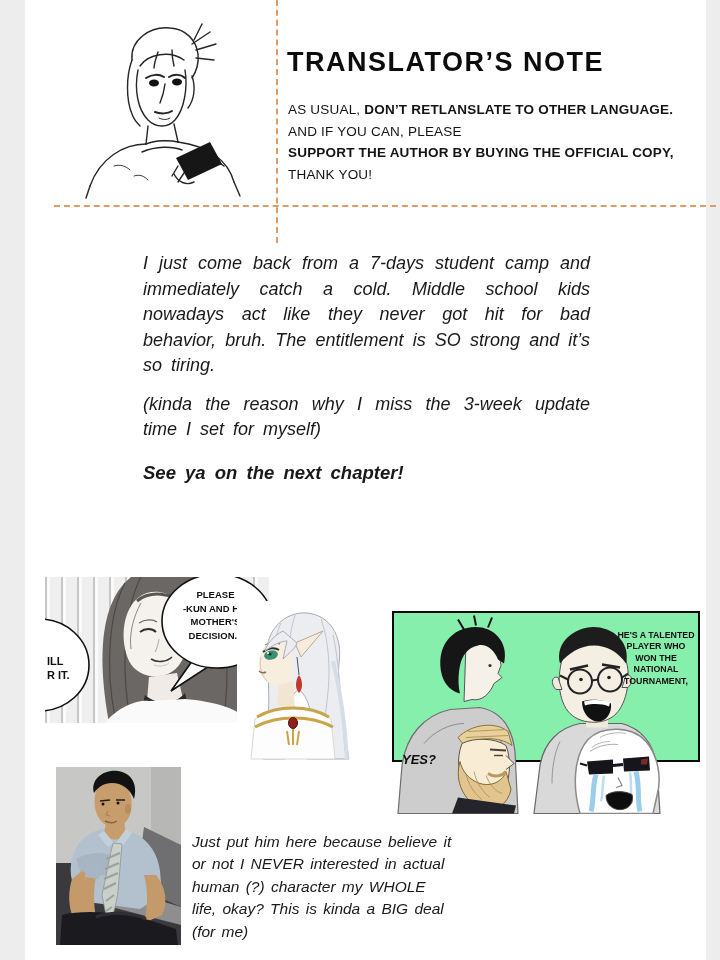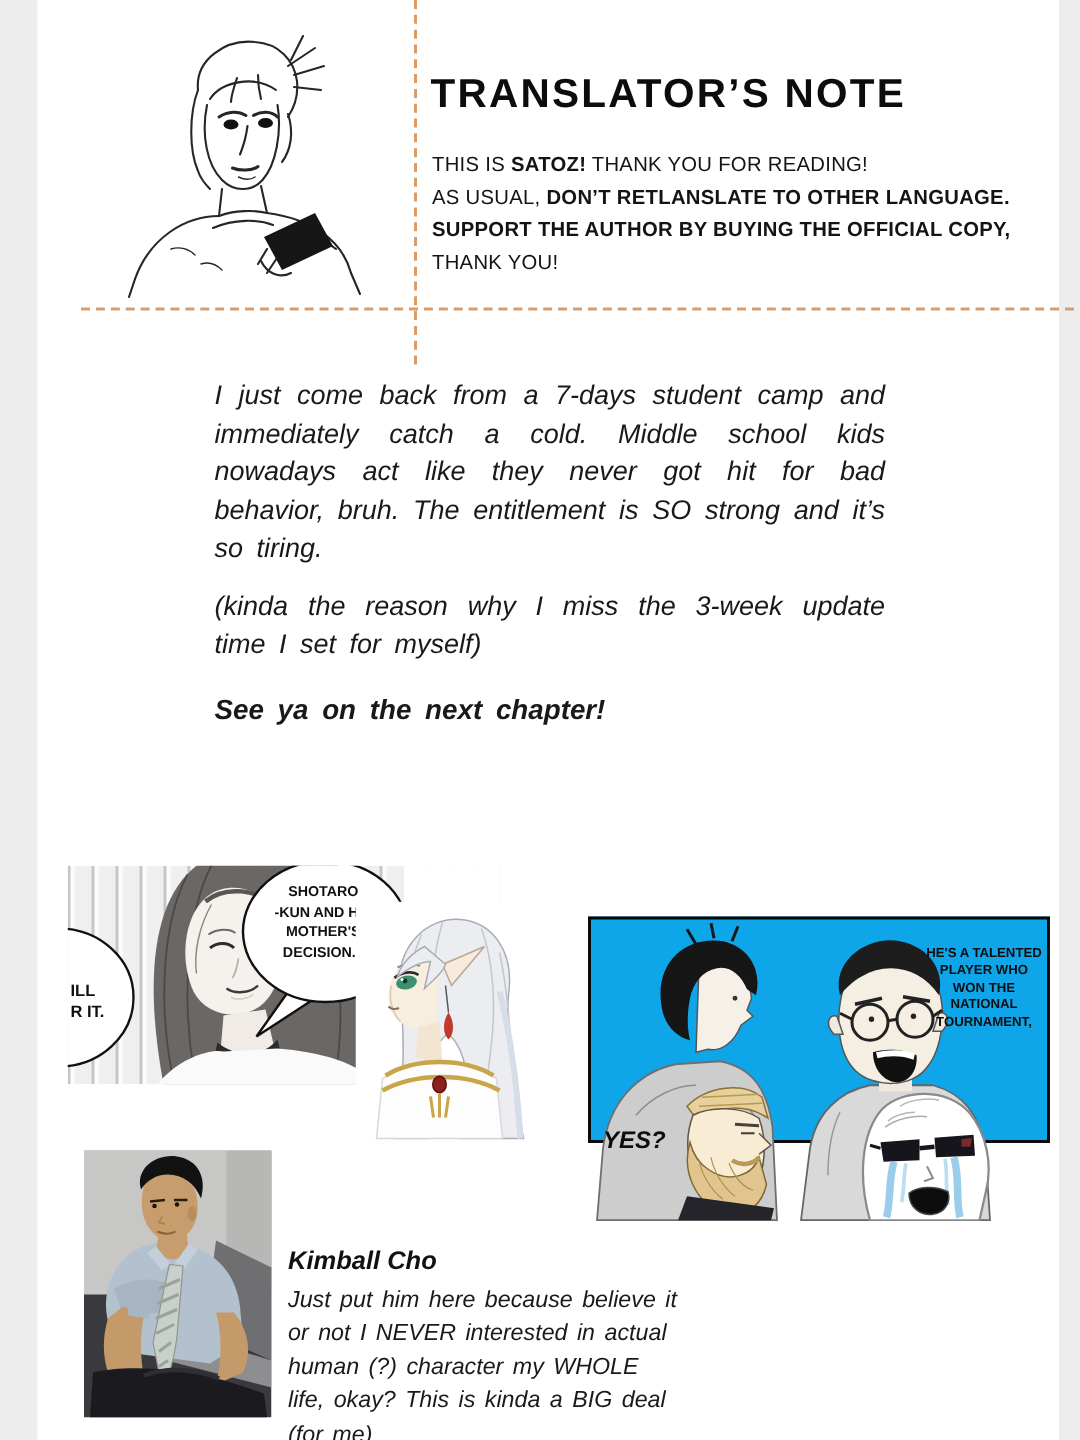--- a/index.html
+++ b/index.html
@@ -127,7 +127,6 @@
   <div class="title">TRANSLATOR’S NOTE</div>
 
   <div class="intro">
-    <div><span>THIS IS </span><b>SATOZ!</b><span> THANK YOU FOR READING!</span></div>
     <div><span>AS USUAL, </span><b>DON’T RETLANSLATE TO OTHER LANGUAGE.</b></div>
     <div><b>SUPPORT THE AUTHOR BY BUYING THE OFFICIAL COPY,</b></div>
     <div><span>THANK YOU!</span></div>

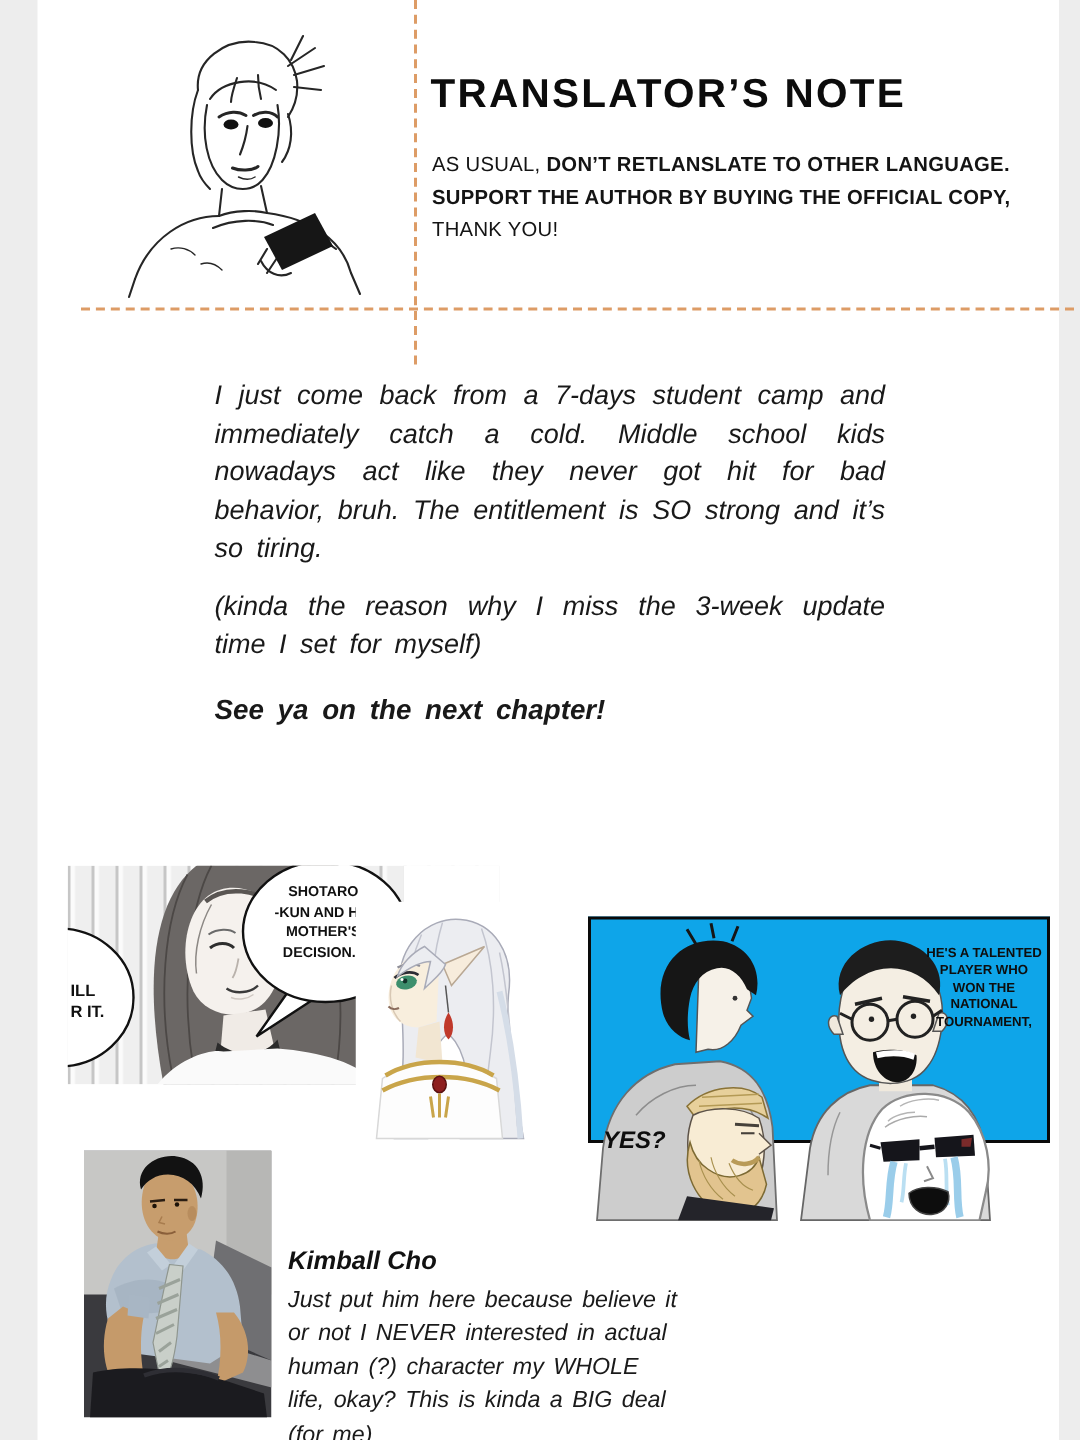--- a/index.html
+++ b/index.html
@@ -128,6 +128,7 @@
 
   <div class="intro">
     <div><span>AS USUAL, </span><b>DON’T RETLANSLATE TO OTHER LANGUAGE.</b></div>
+    <div><span>AND IF YOU CAN, PLEASE</span></div>
     <div><b>SUPPORT THE AUTHOR BY BUYING THE OFFICIAL COPY,</b></div>
     <div><span>THANK YOU!</span></div>
   </div>

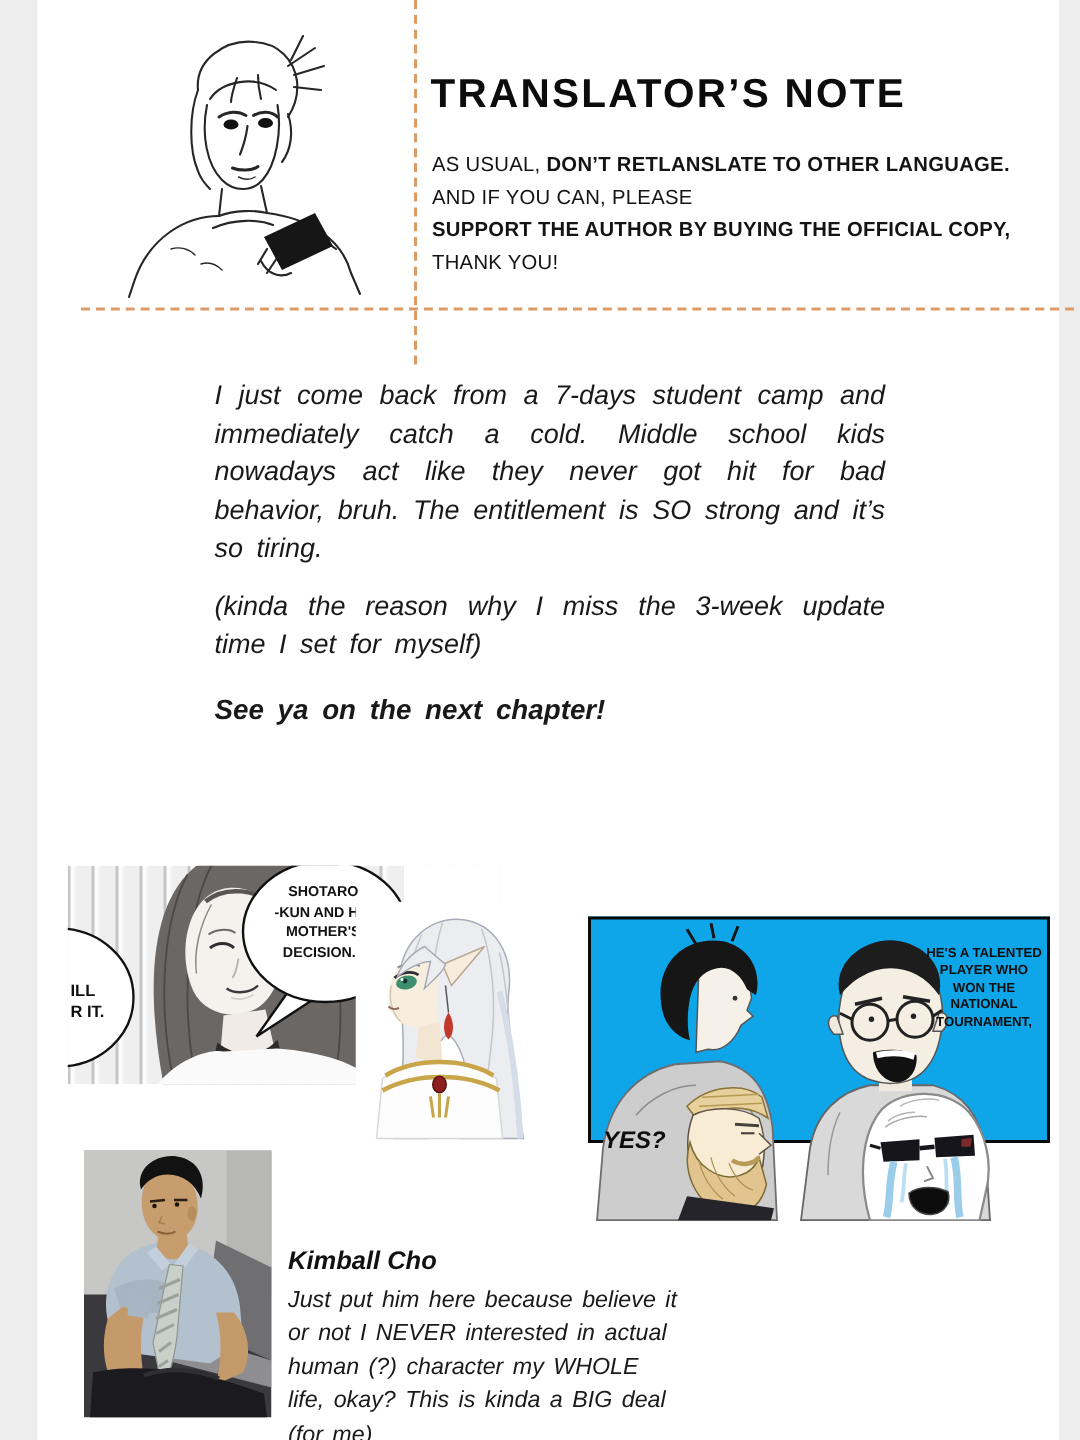--- a/index.html
+++ b/index.html
@@ -182,7 +182,7 @@
       <div>R IT.</div>
     </div>
     <div class="bubble-text br-text">
-      <div>SHOTARO</div>
+      <div>PLEASE</div>
       <div>-KUN AND HIS</div>
       <div>MOTHER'S</div>
       <div>DECISION...</div>

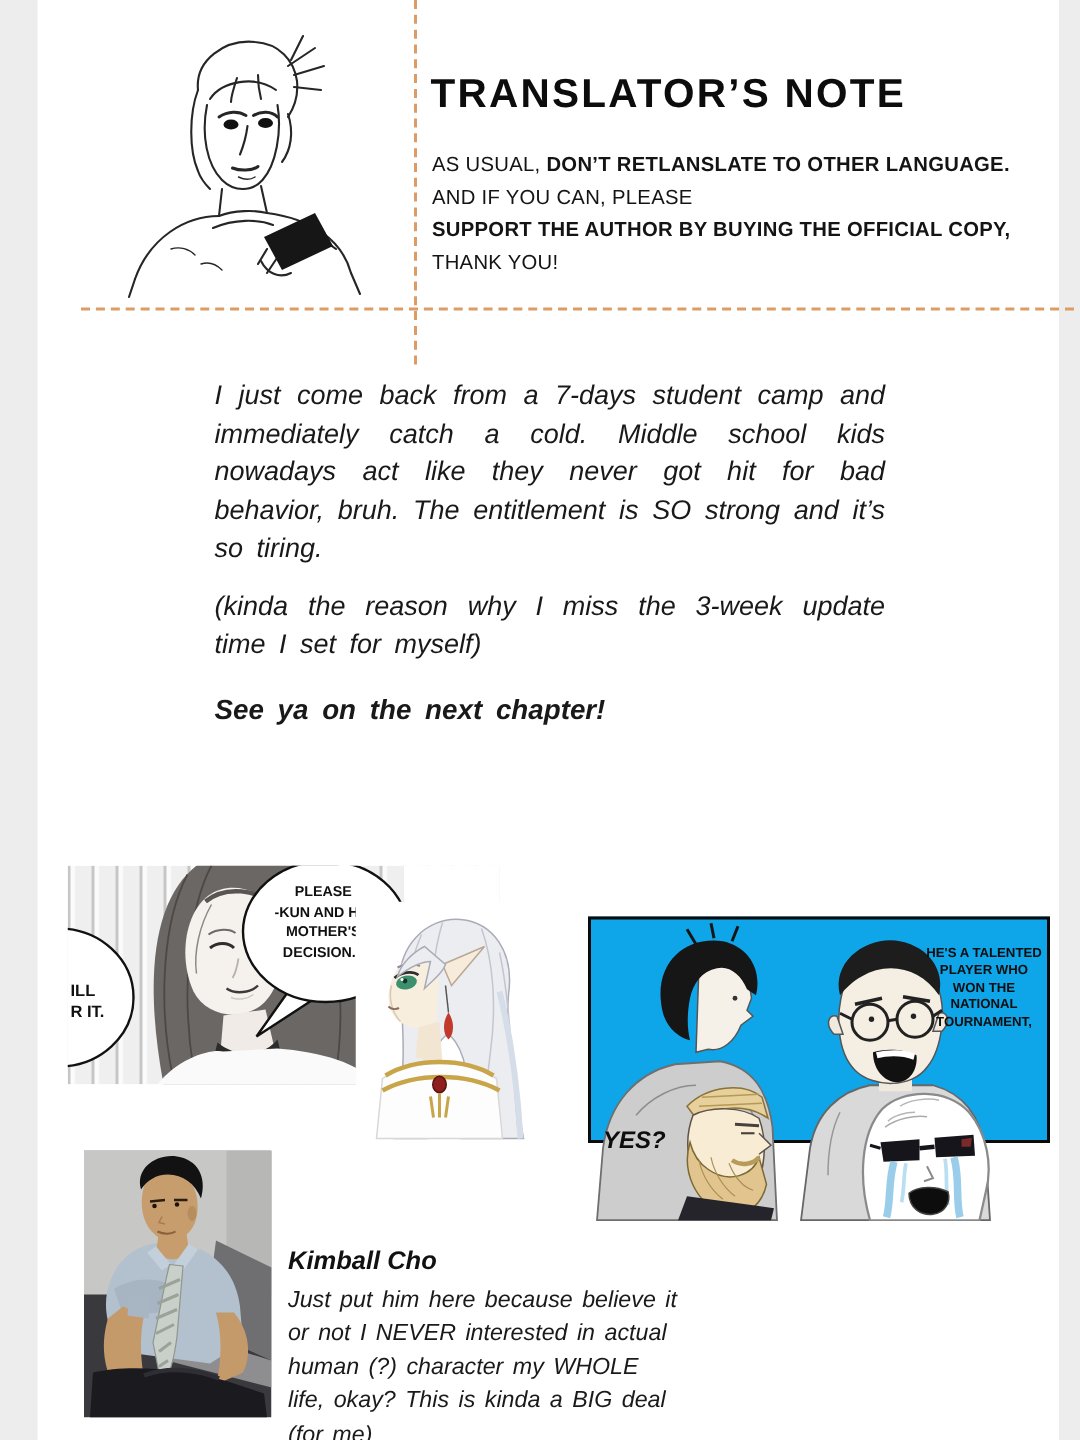--- a/index.html
+++ b/index.html
@@ -53,7 +53,7 @@
 
   .meme-panel {
     position:absolute; left:392px; top:611px; width:308px; height:151px;
-    border:2px solid #0a0a0a; background:#0ea5e9;
+    border:2px solid #0a0a0a; background:#86efac;
   }
   .meme-caption {
     position:absolute; left:222px; top:17px; width:80px;

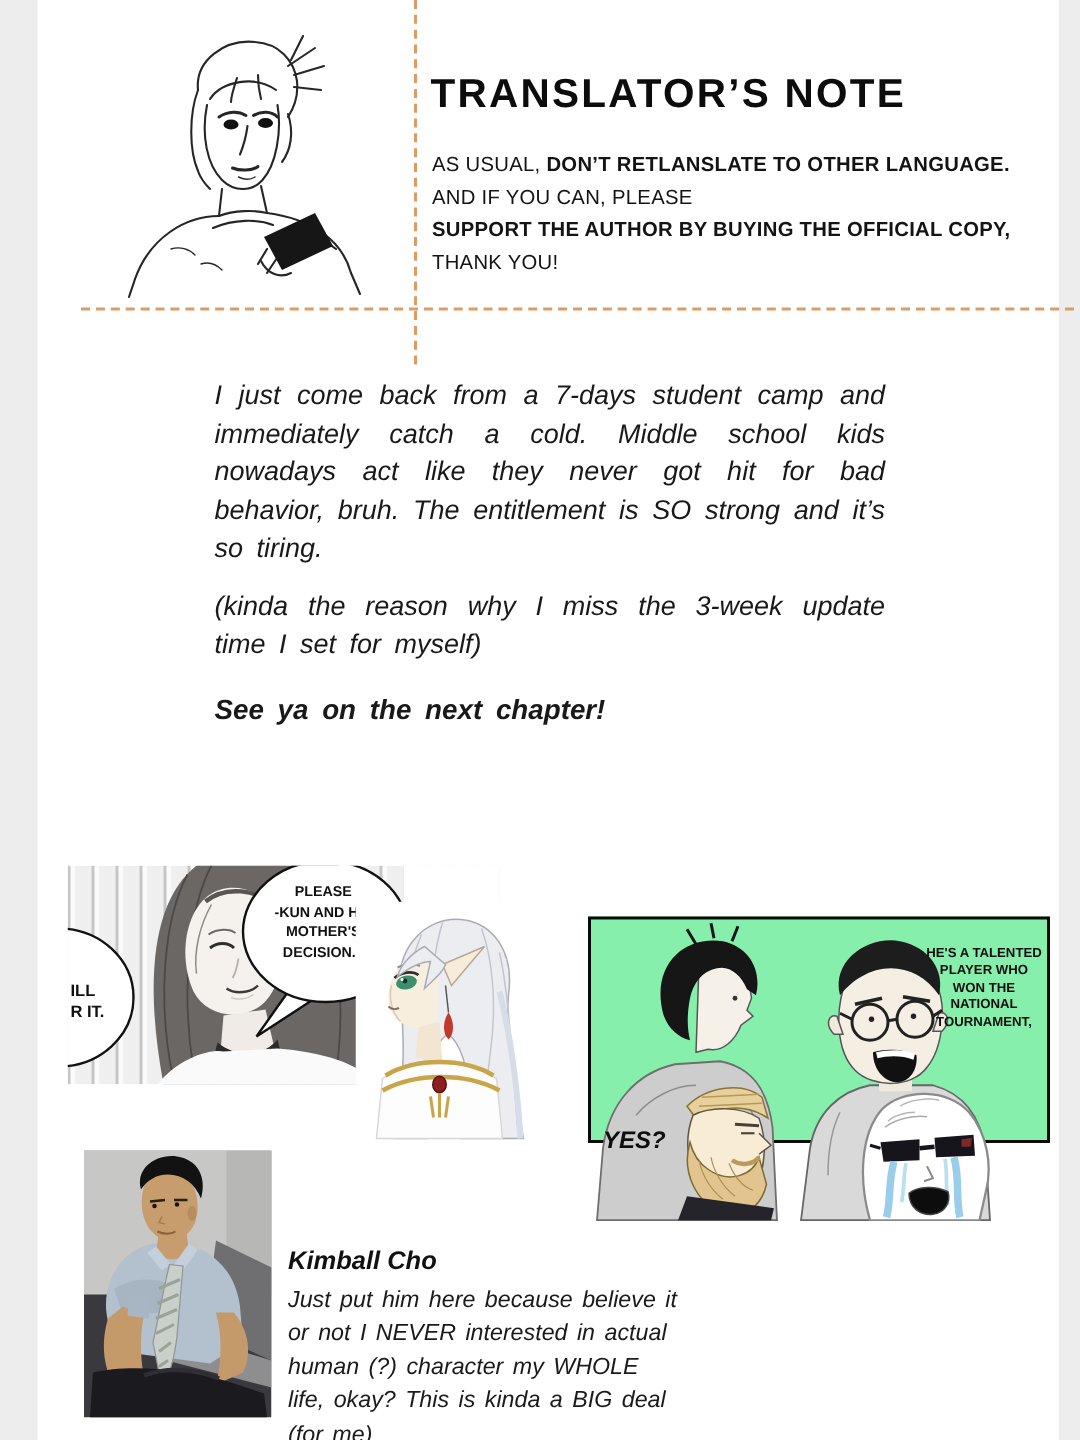--- a/index.html
+++ b/index.html
@@ -61,7 +61,7 @@
   }
   .meme-yes {
     position:absolute; left:8px; top:139px;
-    font-size:16px; font-weight:bold; font-style:italic; color:#0e0e0e;
+    font-size:13px; font-weight:bold; font-style:italic; color:#0e0e0e;
   }
 
   .cho-photo { position:absolute; left:56px; top:767px; }

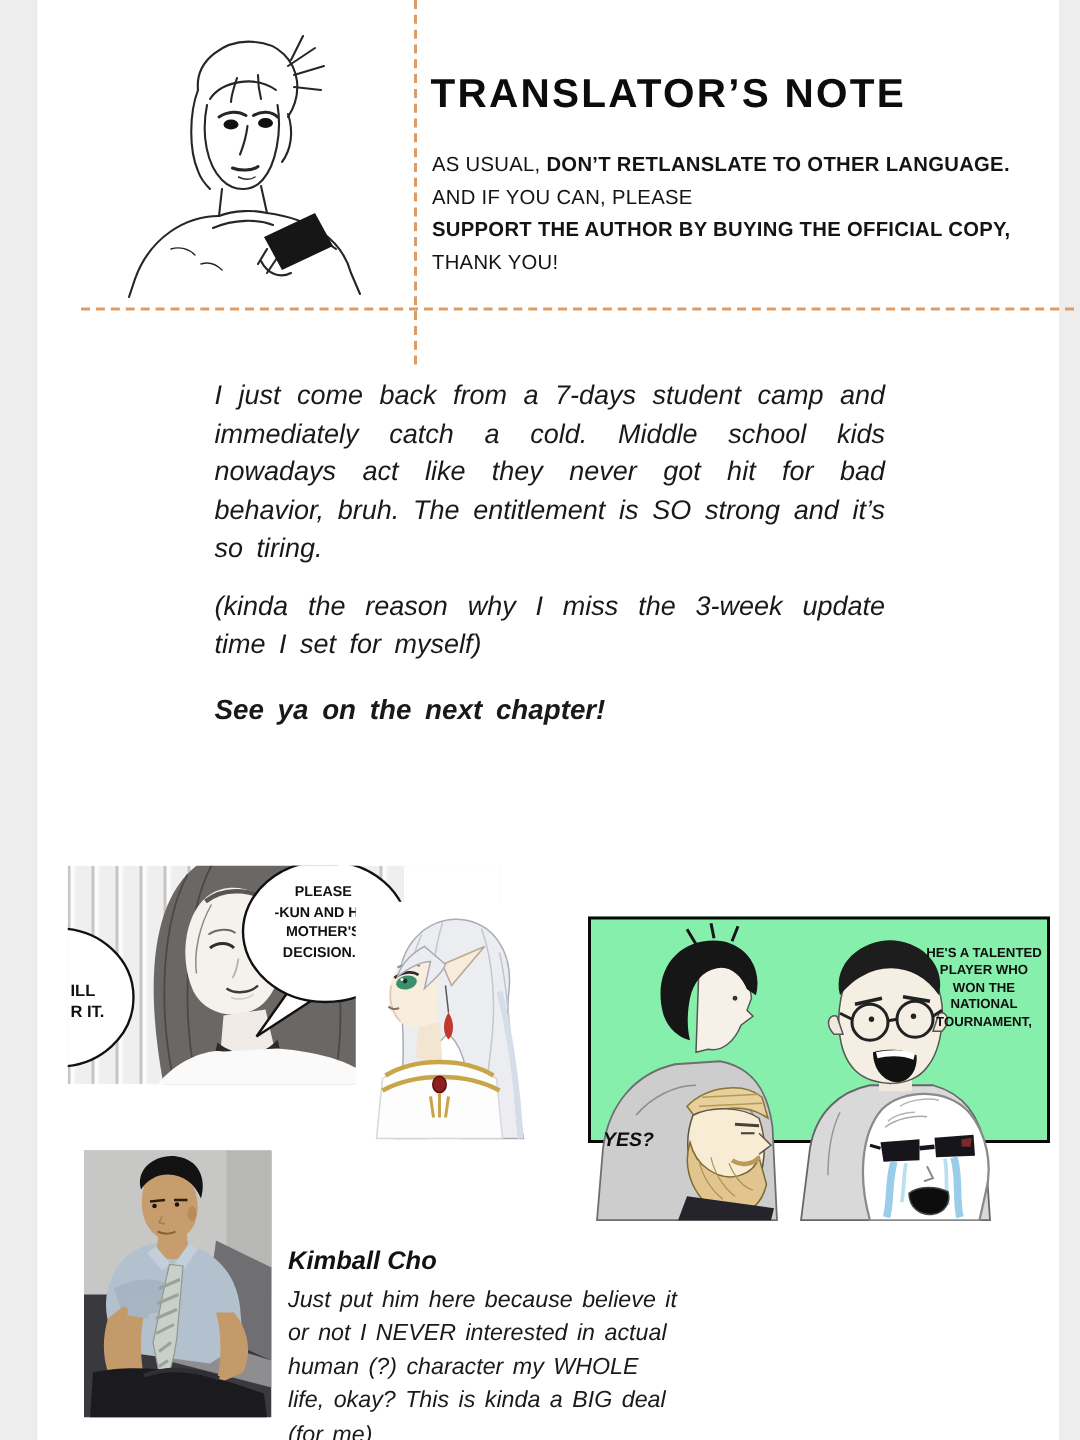--- a/index.html
+++ b/index.html
@@ -321,7 +321,6 @@
   </svg>
 
   <div class="cho-text">
-    <div class="cho-heading">Kimball Cho</div>
     <div class="cho-body">Just put him here because believe it or not I NEVER interested in actual human (?) character my WHOLE life, okay? This is kinda a BIG deal (for me)</div>
   </div>
 

